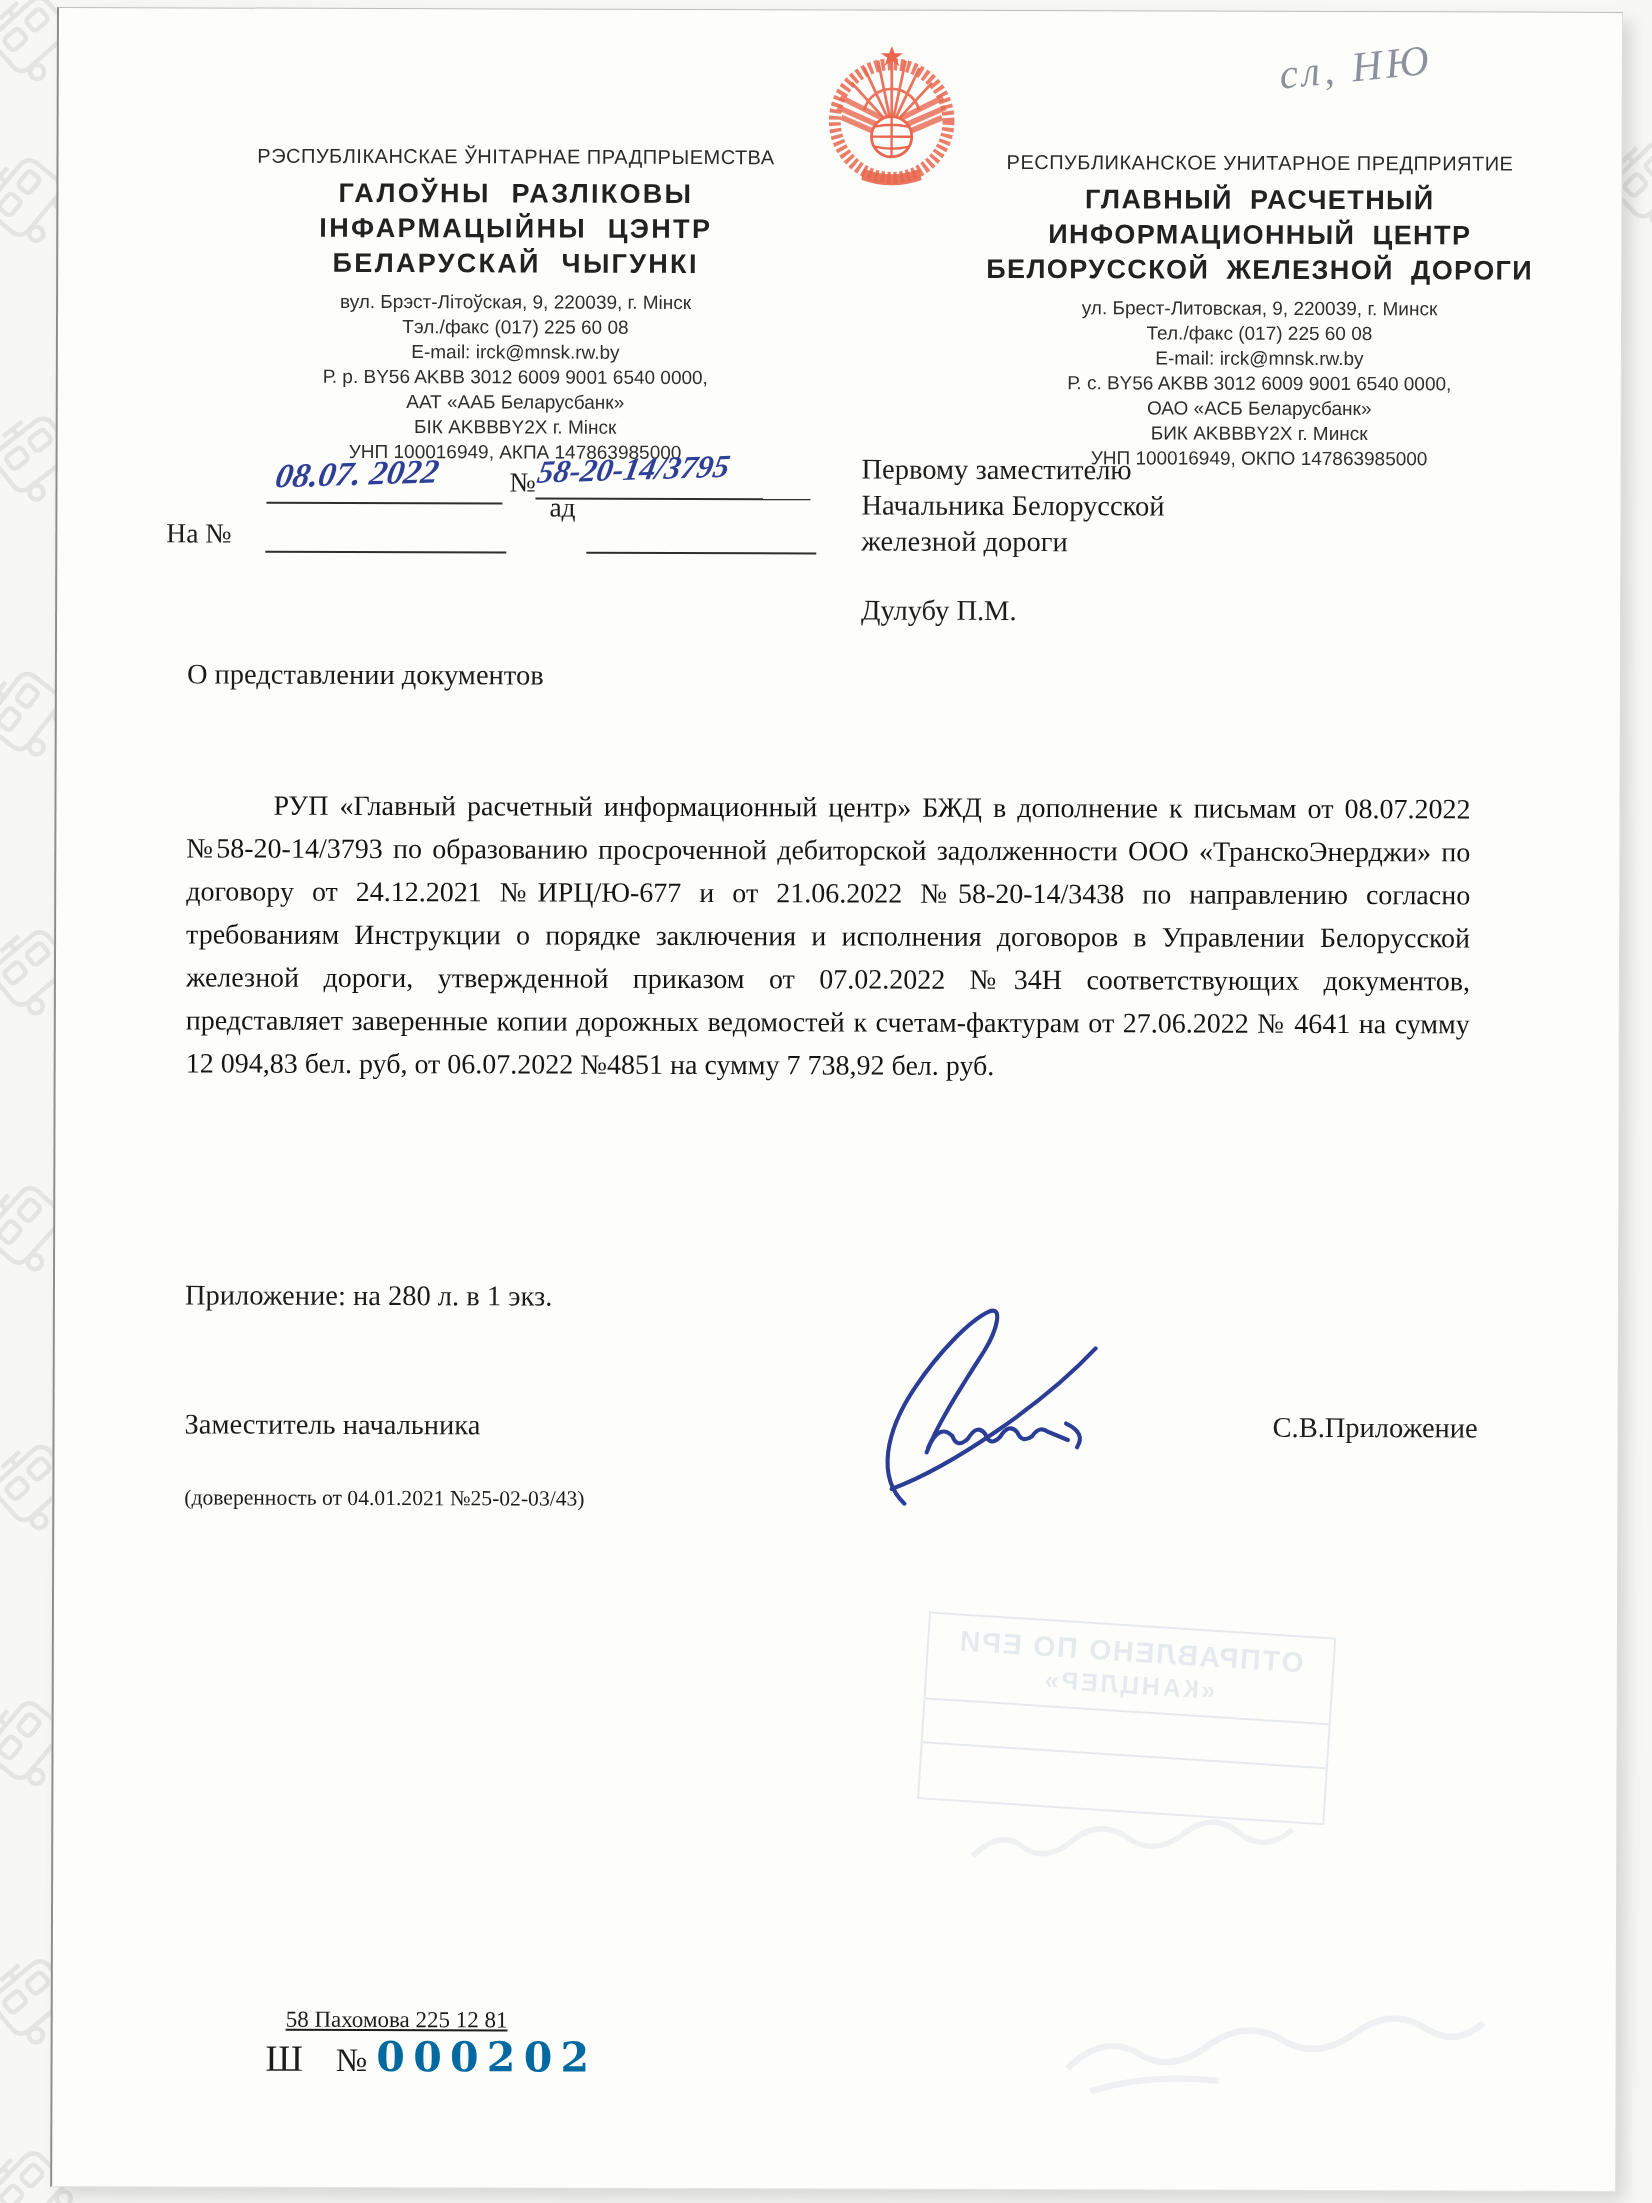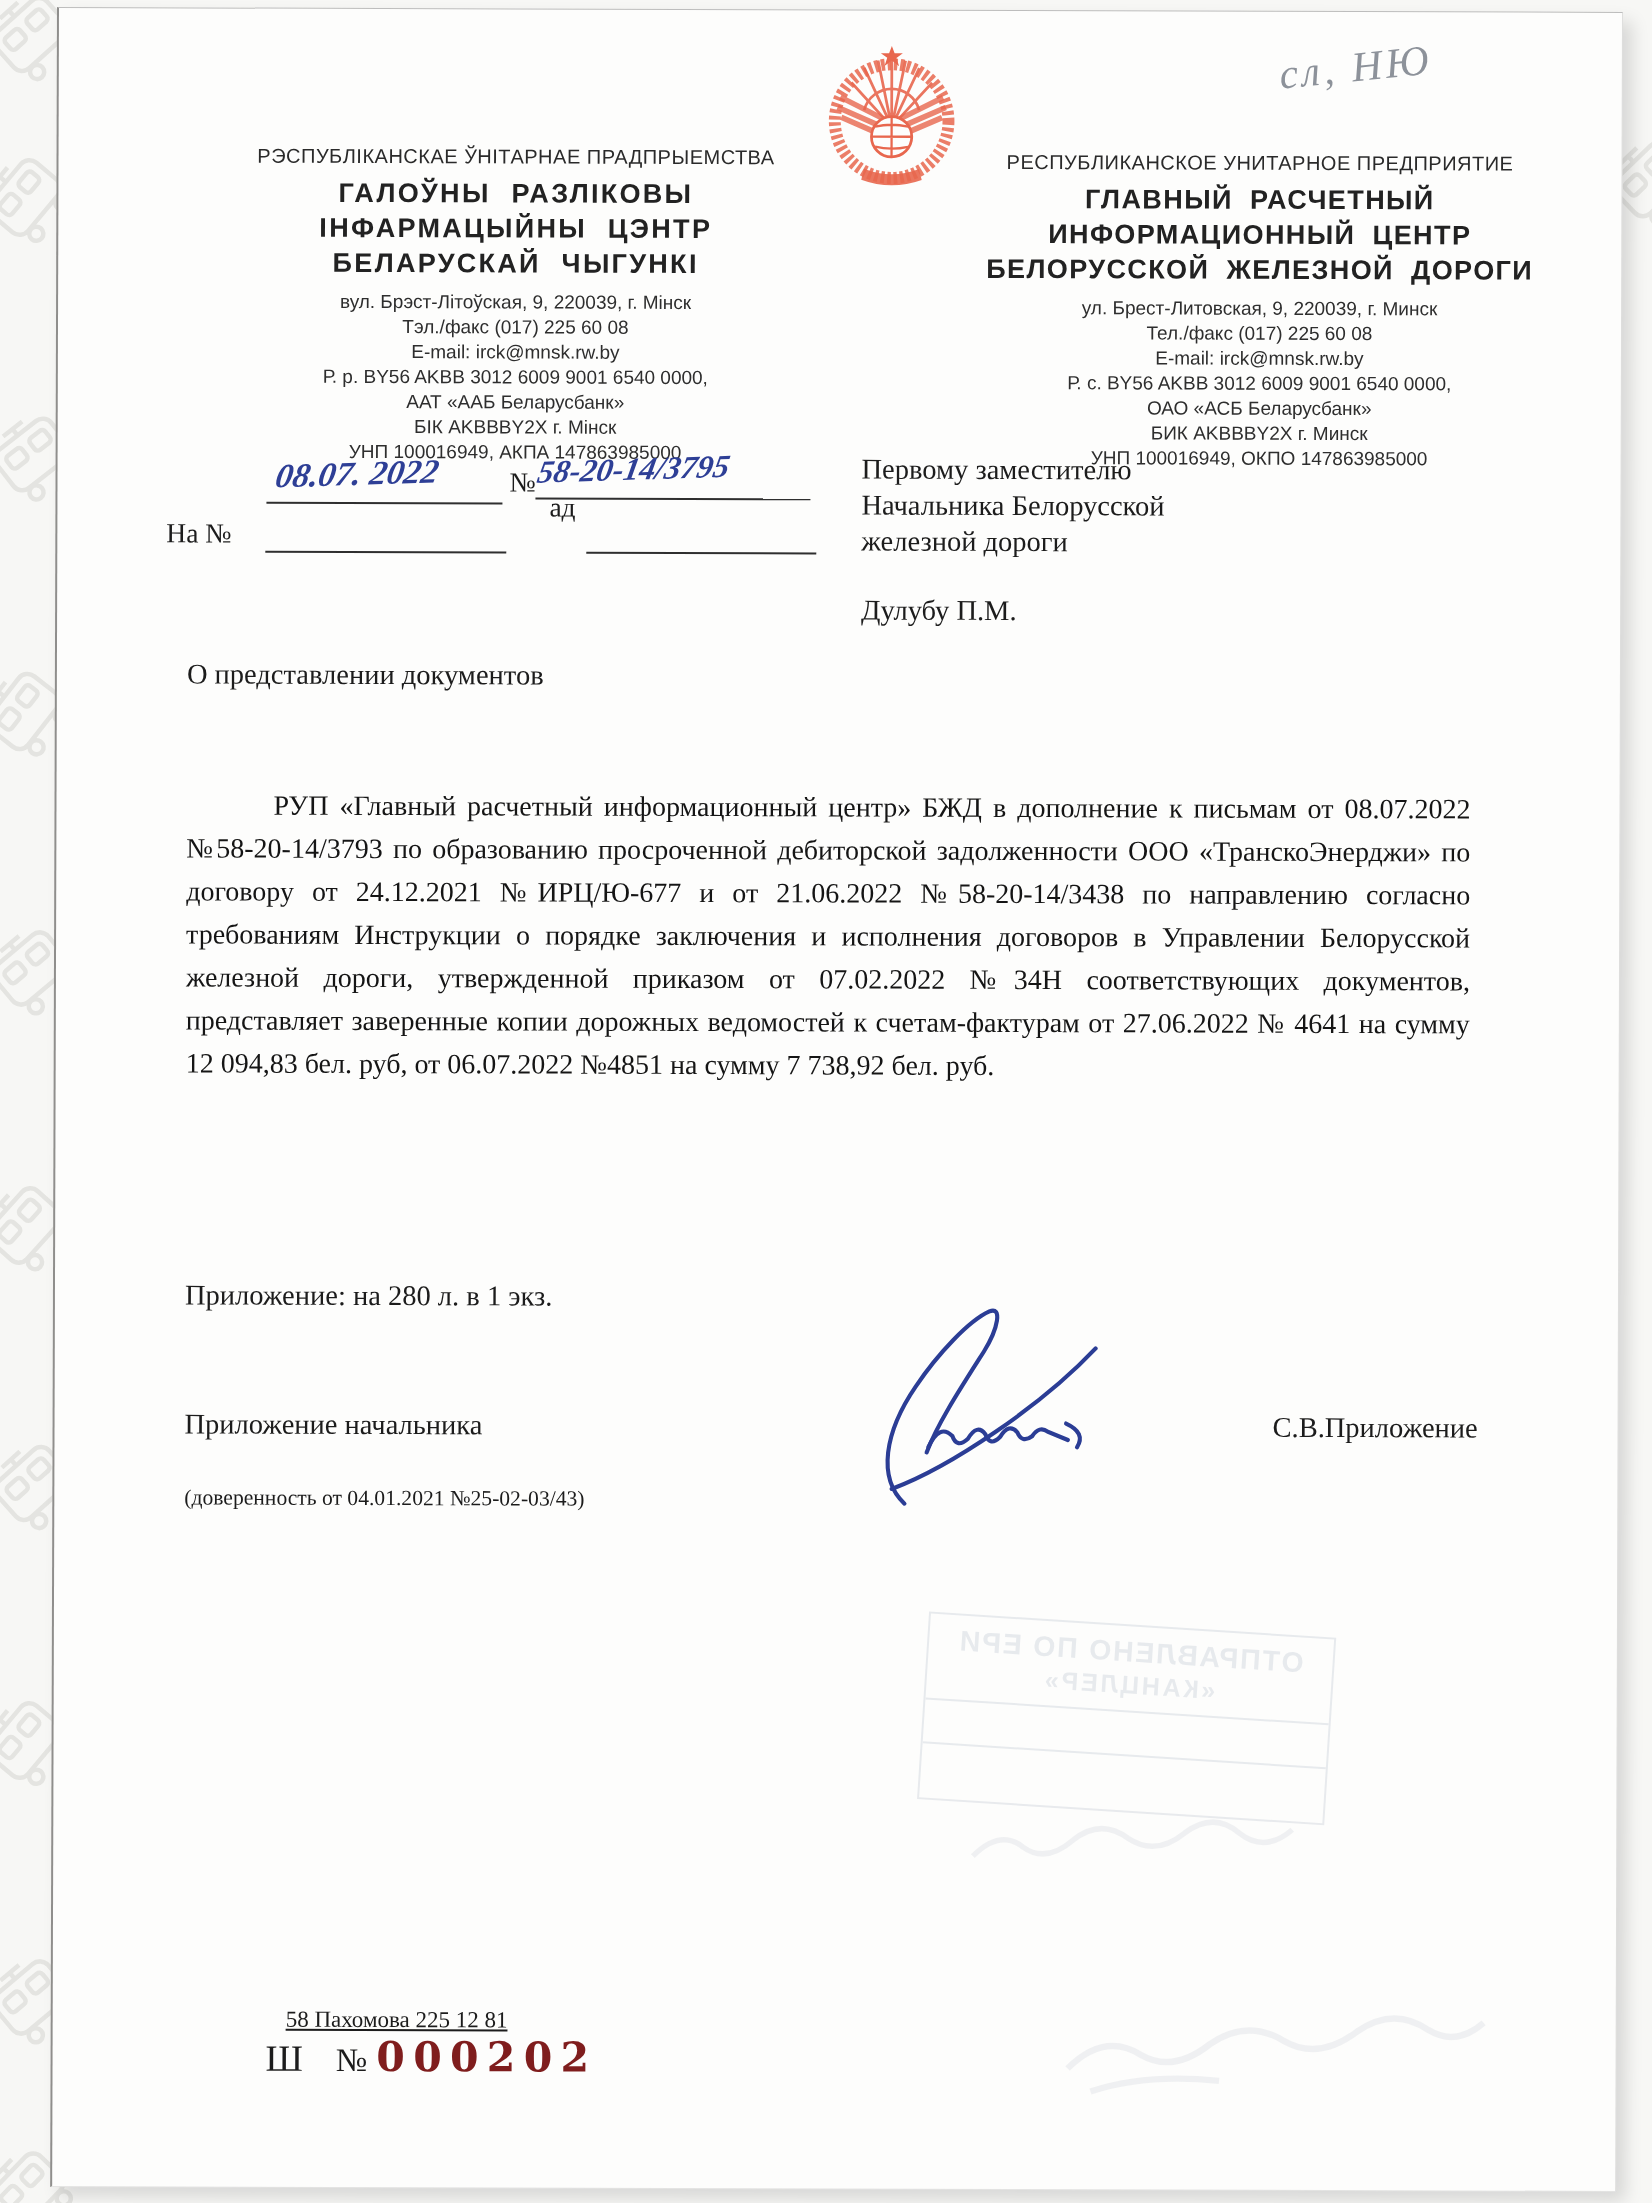--- a/index.html
+++ b/index.html
@@ -209,7 +209,7 @@
     </g>
   </svg>
 
-  <div class="abs sig-label" style="left:130px;top:1400px">Приложение начальника</div>
+  <div class="abs sig-label" style="left:130px;top:1400px">Заместитель начальника</div>
   <div class="abs sig-label" style="left:1218px;top:1400px">С.В.Приложение</div>
   <div class="abs poa" style="left:130px;top:1477px">(доверенность от 04.01.2021 №25-02-03/43)</div>
 

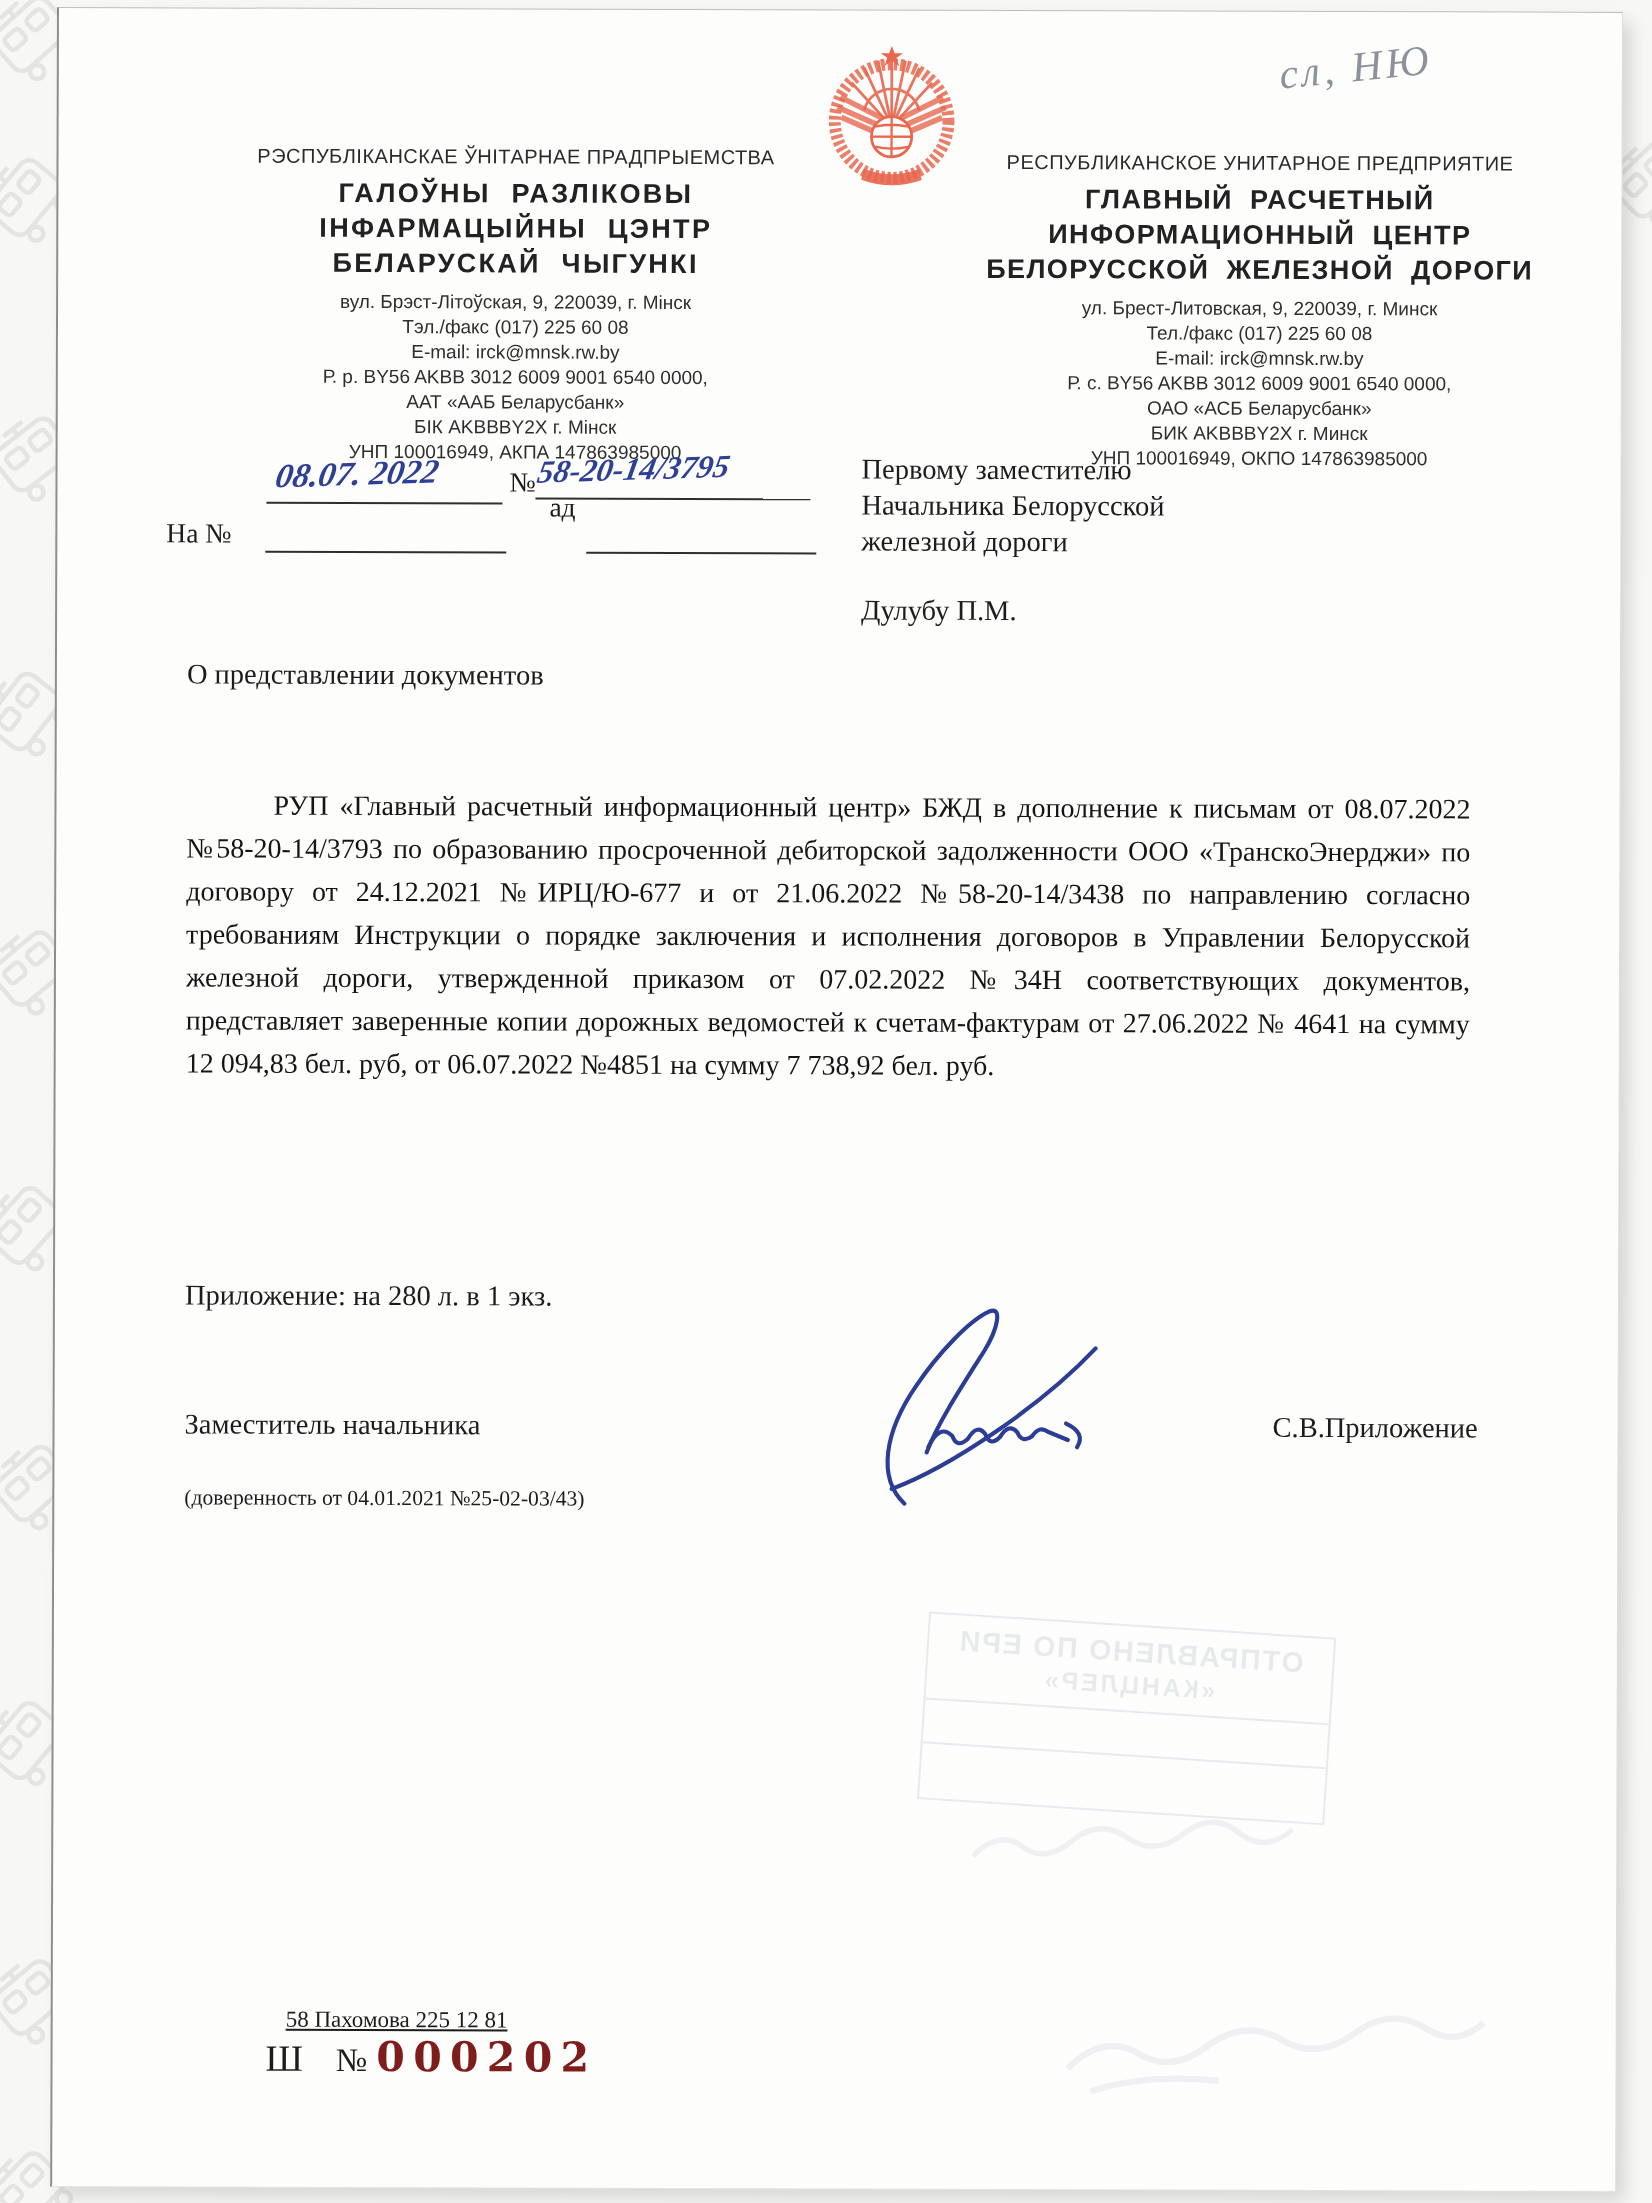--- a/index.html
+++ b/index.html
@@ -63,7 +63,7 @@
   .regrow{white-space:nowrap;}
   .reg-sh{font-size:37px;letter-spacing:1.8px;}
   .reg-no{font-size:33px;margin-left:31px;}
-  .reg-digits{font-size:41px;letter-spacing:8.3px;color:#7f1d1d;font-weight:bold;margin-left:9.2px;font-family:"DejaVu Serif",serif;}
+  .reg-digits{font-size:41px;letter-spacing:8.3px;color:#0369a1;font-weight:bold;margin-left:9.2px;font-family:"DejaVu Serif",serif;}
   .squig{position:absolute;opacity:.07;}
 </style>
 </head>

